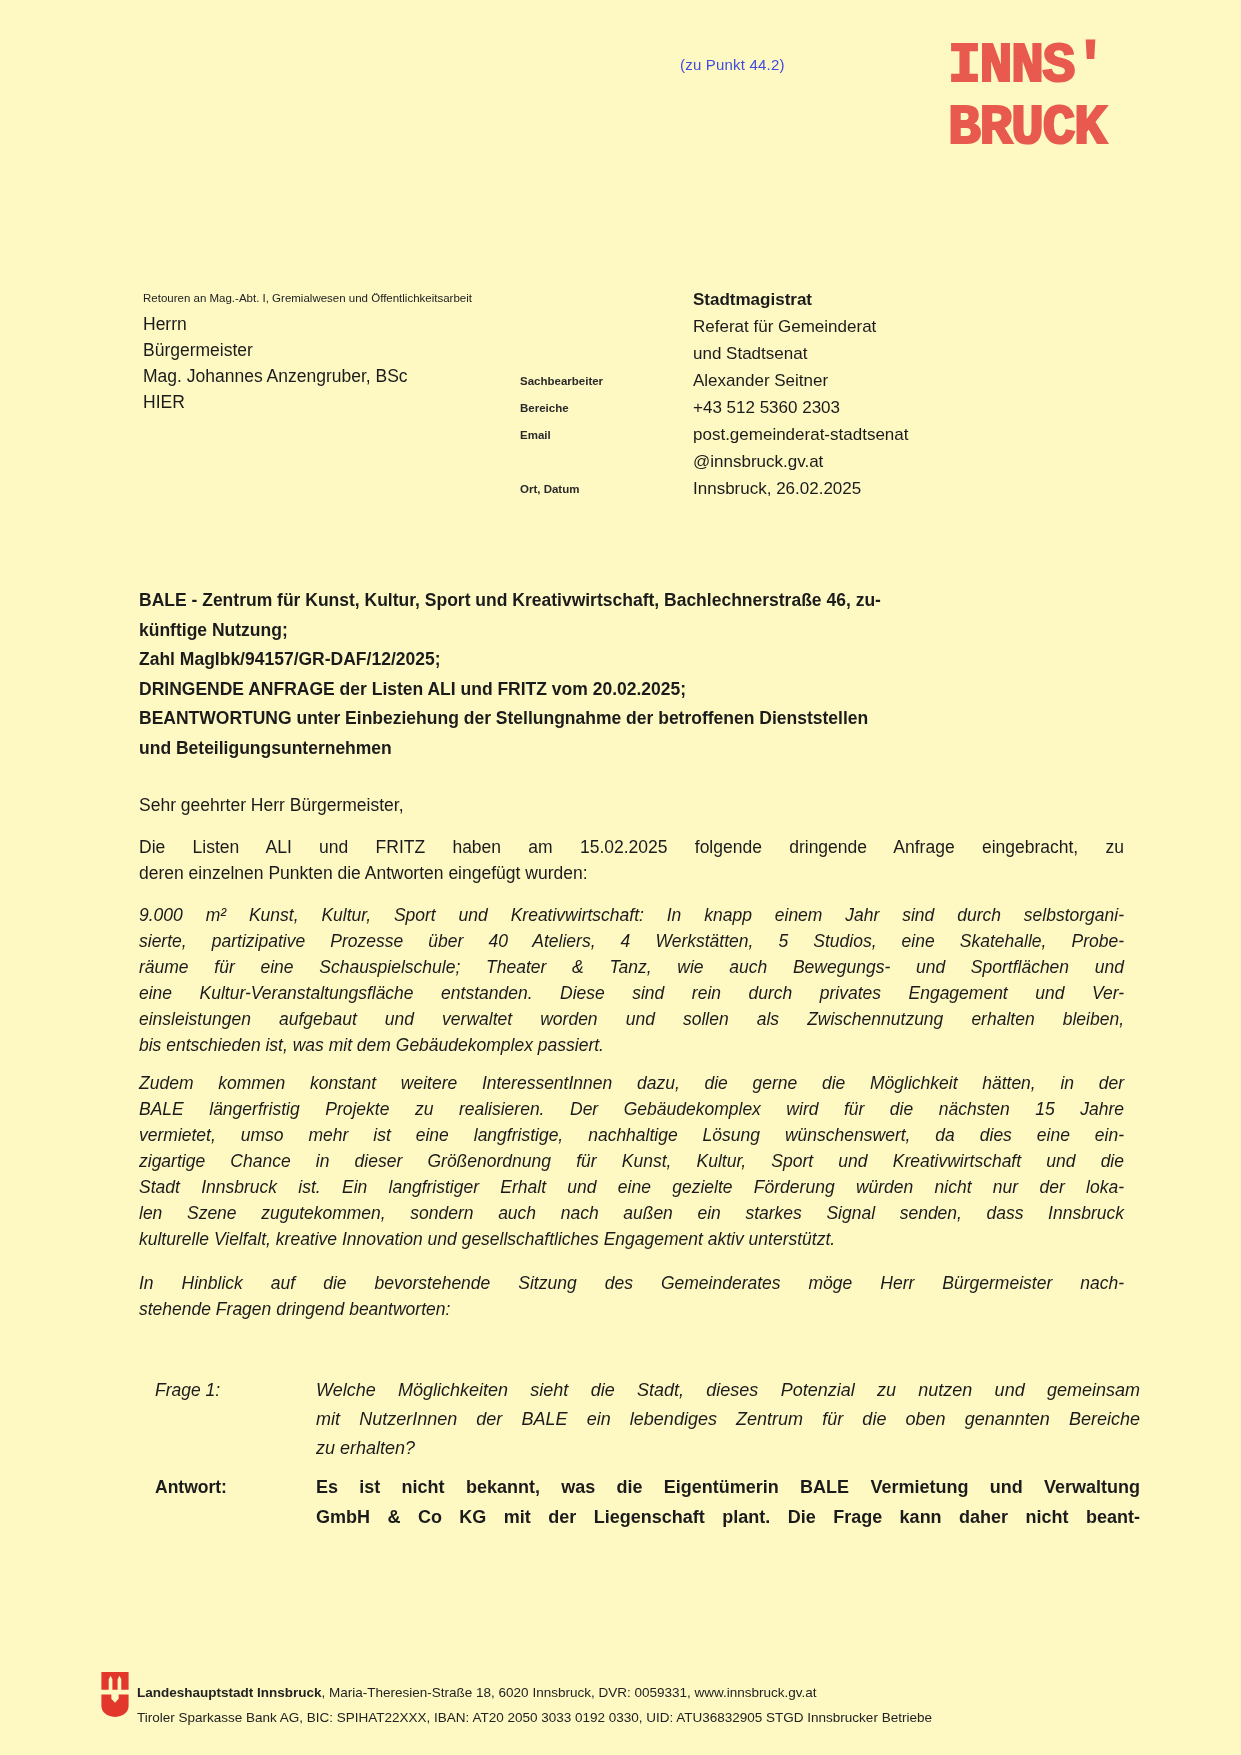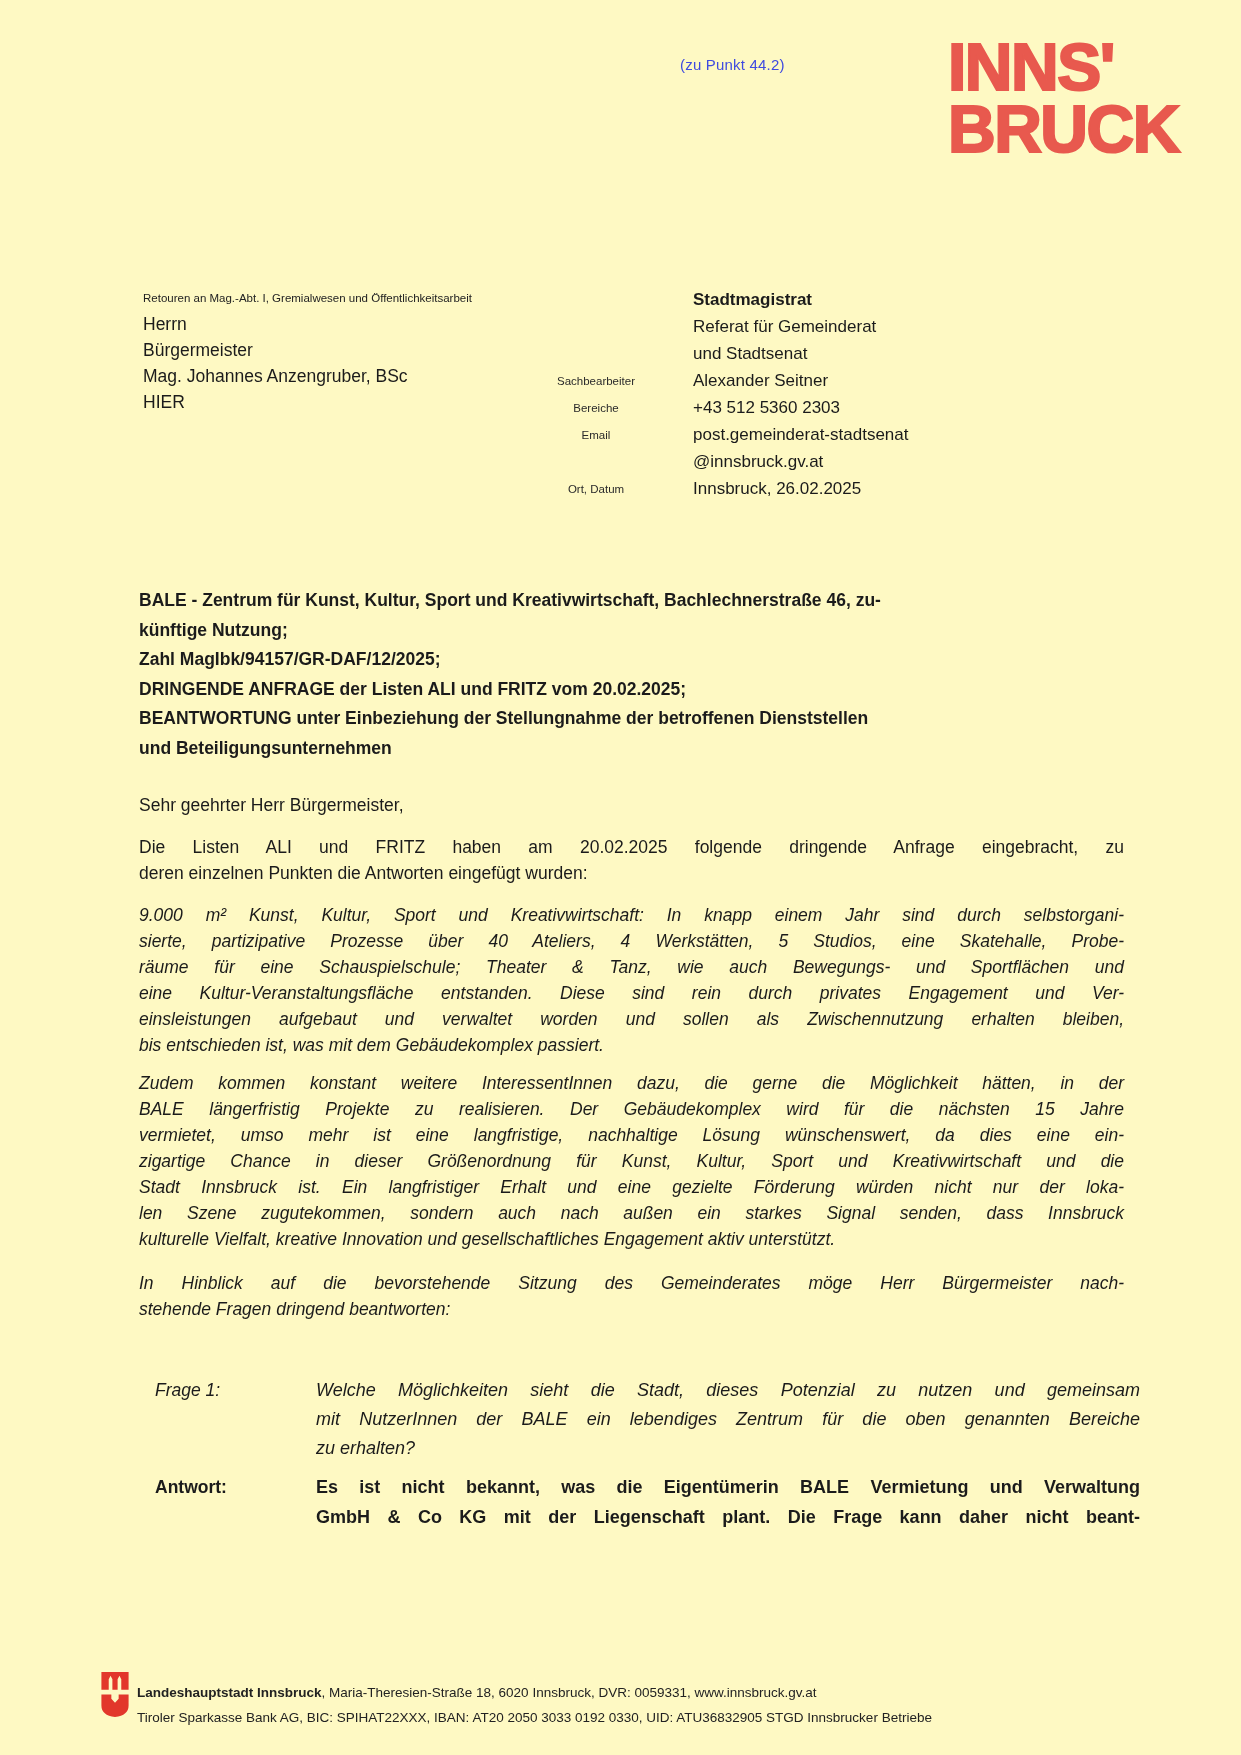--- a/index.html
+++ b/index.html
@@ -20,8 +20,9 @@
   .logo{
     position:absolute;left:948px;top:36px;
     font-weight:700;
-    font-size:66px;line-height:62px;
+    font-size:55px;line-height:62px;
     letter-spacing:-1.5px;
+    font-family:Liberation Mono, monospace;
     -webkit-text-stroke:2.2px currentColor;
   }
   

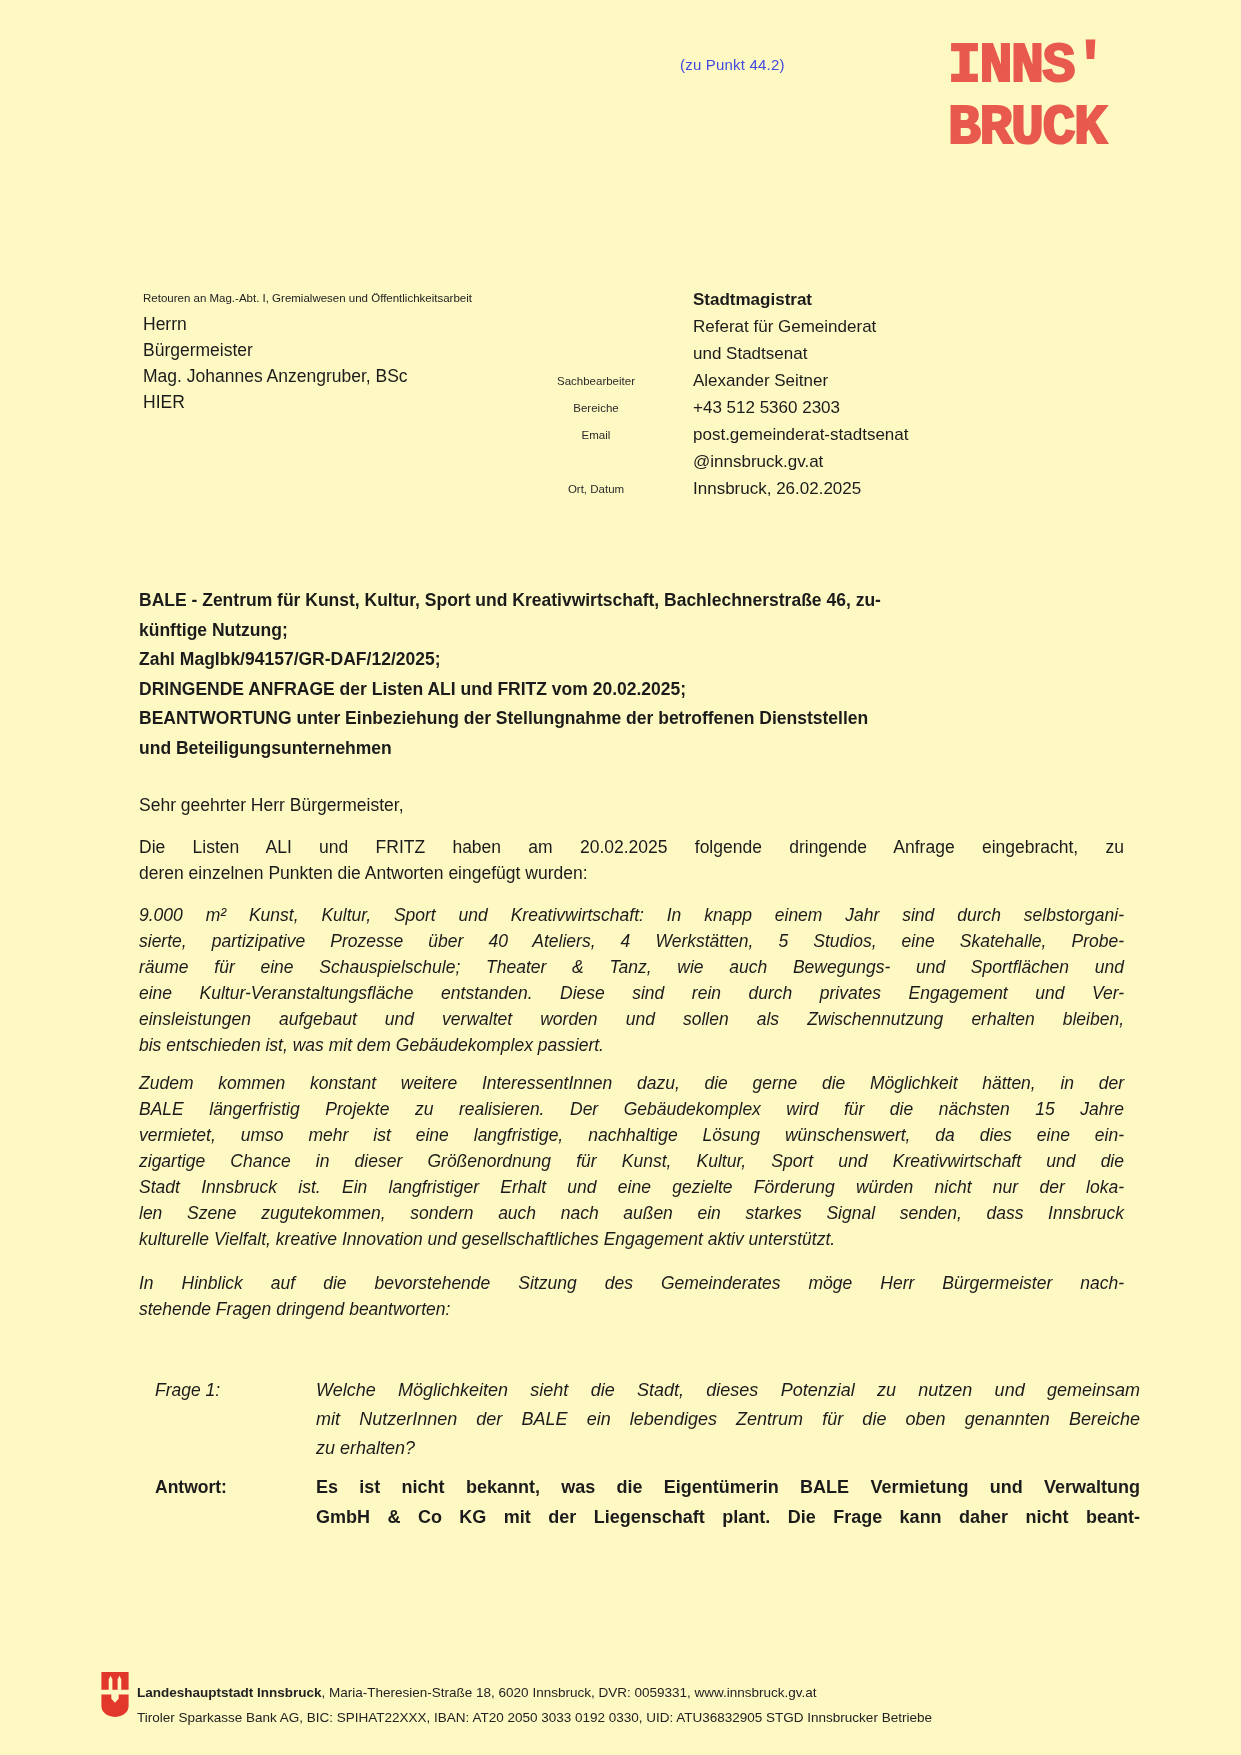--- a/index.html
+++ b/index.html
@@ -34,8 +34,8 @@
   .crow{display:flex;align-items:flex-start;}
   .clabel{
     width:152px;margin-right:21px;flex:none;
-    text-align:center;font-size:11.5px;color:#2a2a2a;
-    padding-top:7px;line-height:14px;
+    text-align:left;font-size:11.5px;color:#2a2a2a;
+    padding-top:7px;line-height:14px;font-weight:bold;
   }
   .cvalue{font-size:17px;line-height:27px;white-space:nowrap;}
   .cvalue.bold{font-weight:700;}

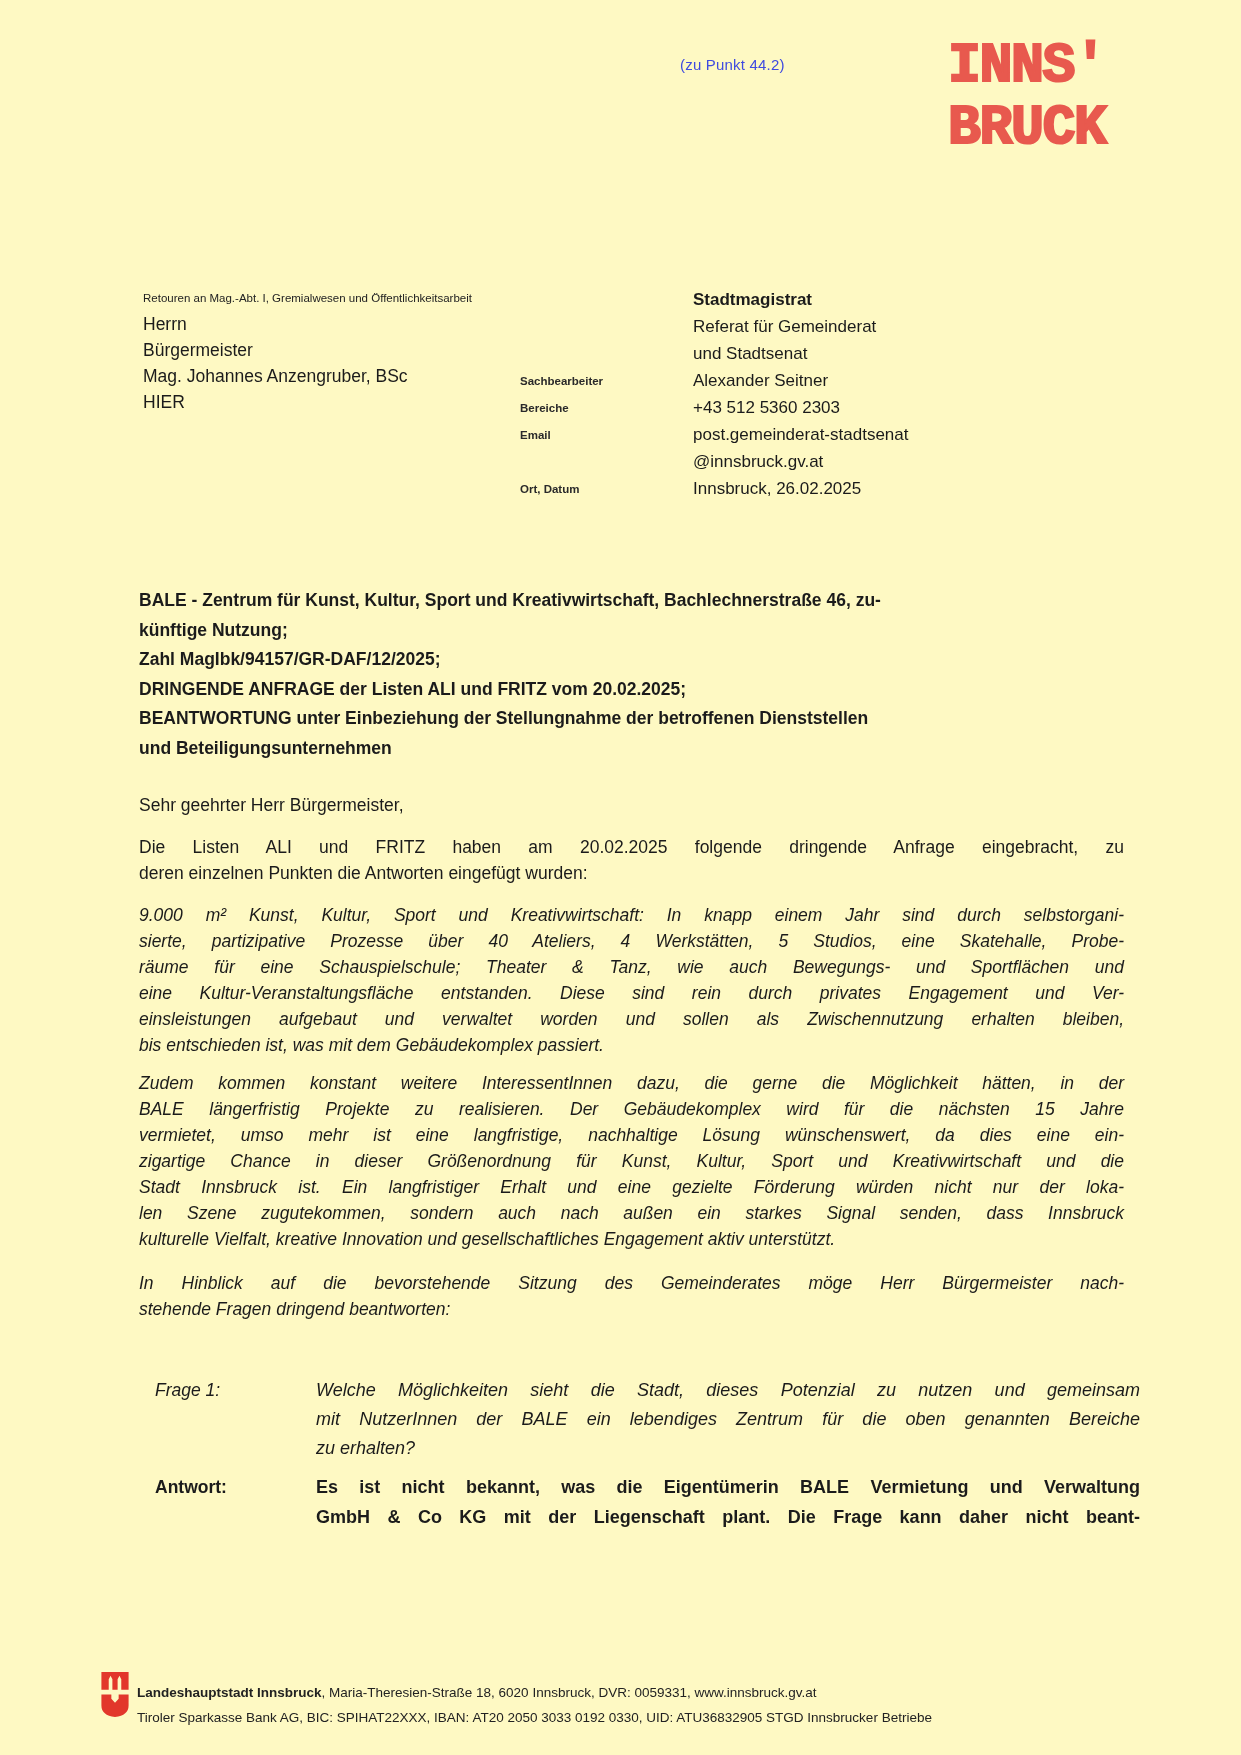--- a/index.html
+++ b/index.html
@@ -133,7 +133,7 @@
   <div class="salutation">Sehr geehrter Herr Bürgermeister,</div>
 
   <div class="para p-intro">
-      <div class="jl">Die Listen ALI und FRITZ haben am 20.02.2025 folgende dringende Anfrage eingebracht, zu</div>
+      <div class="jl">Die Listen ALI und FRITZ haben am 15.02.2025 folgende dringende Anfrage eingebracht, zu</div>
       <div>deren einzelnen Punkten die Antworten eingefügt wurden:</div>
     </div>
 

